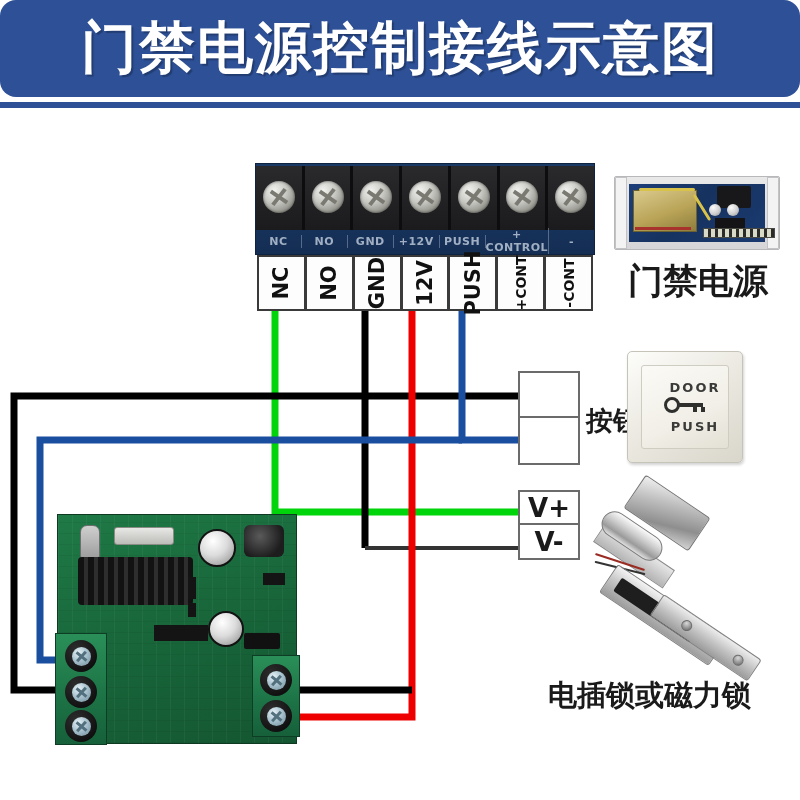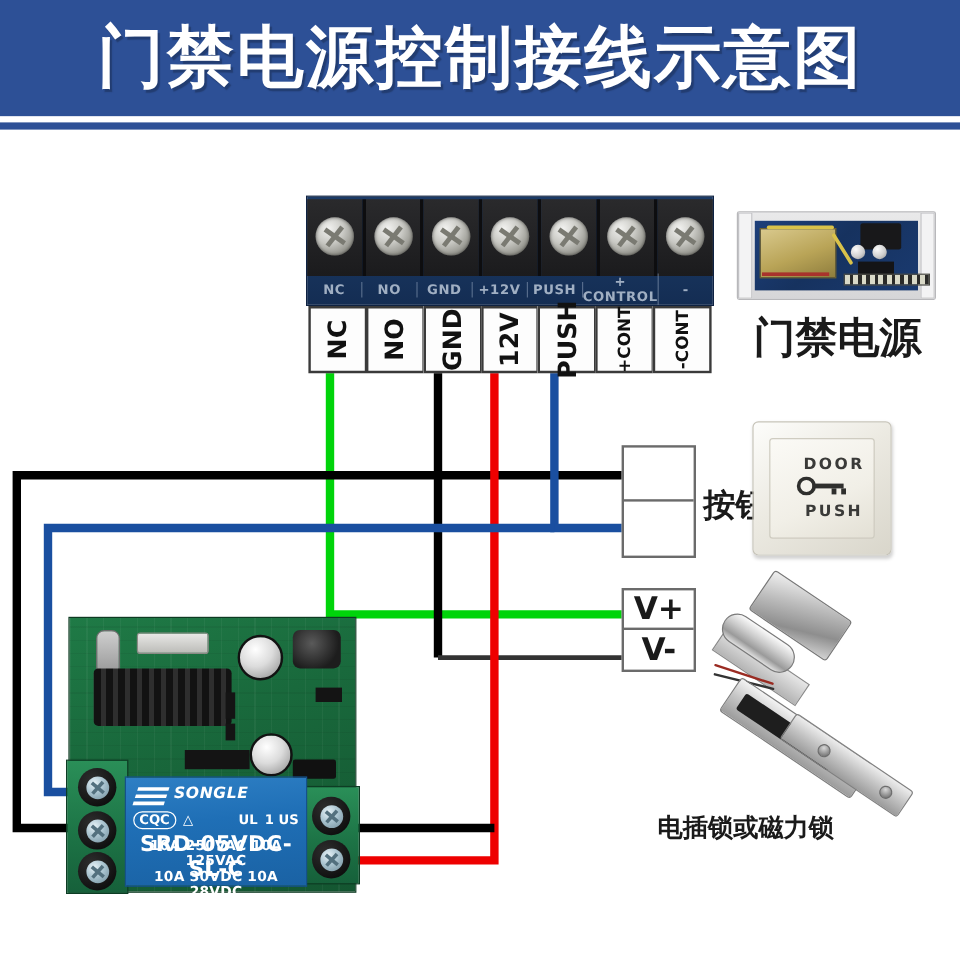--- a/index.html
+++ b/index.html
@@ -16,7 +16,7 @@
   .banner {
     position: absolute; left: 0; top: 0; width: 800px; height: 97px;
     background: #2d5096;
-    display: flex; align-items: center; justify-content: center;
+    display: flex; align-items: center; justify-content: center; border-radius: 16px;
   }
   .banner-title {
     color: #ffffff;

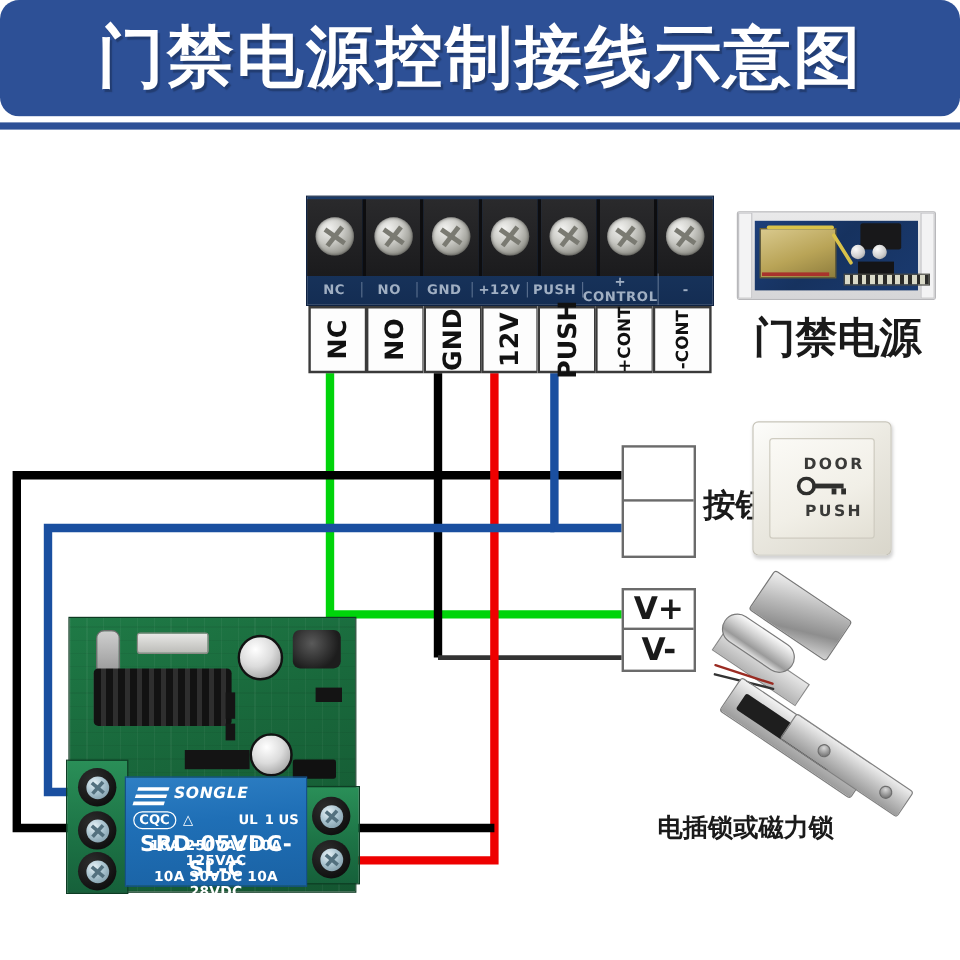--- a/index.html
+++ b/index.html
@@ -519,21 +519,6 @@
         </div>
     </div>
 
-    <div class="blue">
-      <div class="logo3"></div>
-      <div class="brand">SONGLE</div>
-      <div class="marks">
-        <span style="border:1px solid #fff;border-radius:8px;padding:0 4px;">CQC</span>
-        <span>△</span>
-        <span style="margin-left:auto;">UL</span>
-        <span>1 US</span>
-      </div>
-      <div class="ratings">
-        <div>10A 250VAC   10A 125VAC</div>
-        <div>10A 30VDC   10A 28VDC</div>
-      </div>
-      <div class="part">SRD-05VDC-SL-C</div>
-    </div>
   </div>
 
 </div>

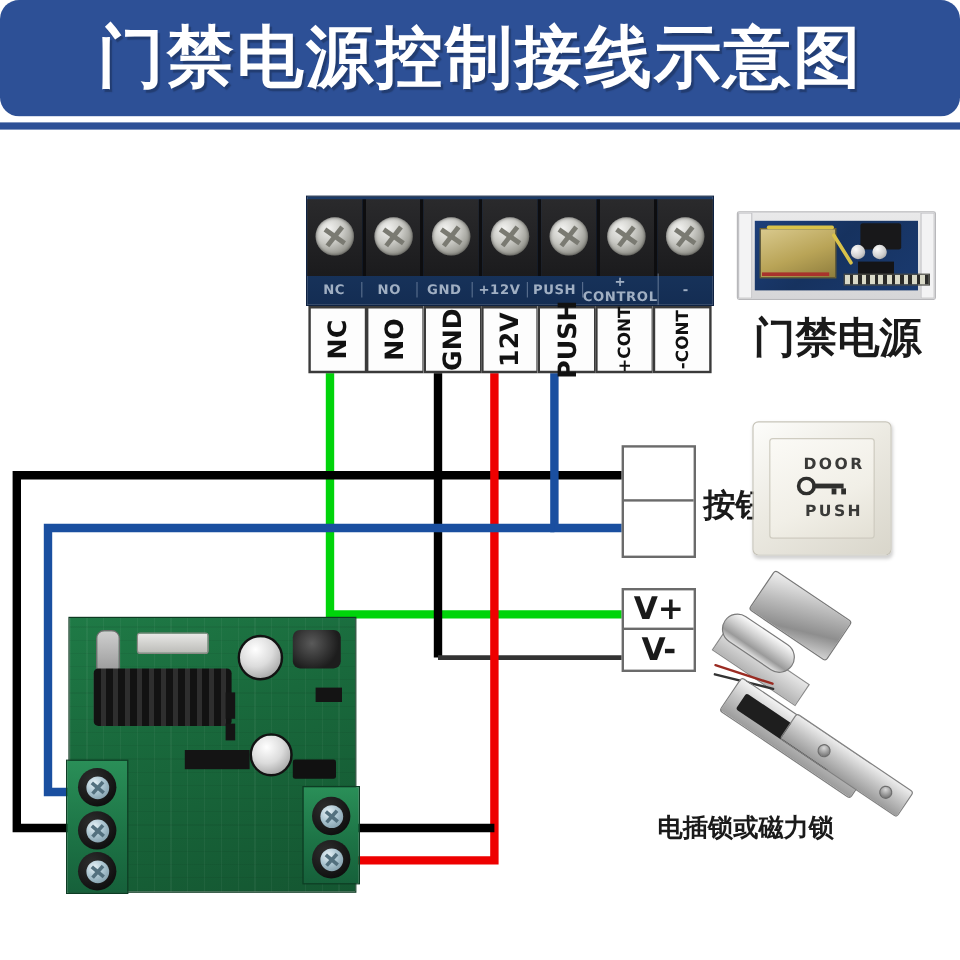--- a/index.html
+++ b/index.html
@@ -482,7 +482,7 @@
     </div>
   </div>
 
-  <div class="cap" style="left:548px; top:676px; font-size:21px;">电插锁或磁力锁</div>
+  <div class="cap" style="left:548px; top:676px; font-size:29px;">电插锁或磁力锁</div>
 
   <div class="relay">
     <div class="tracks"></div>

